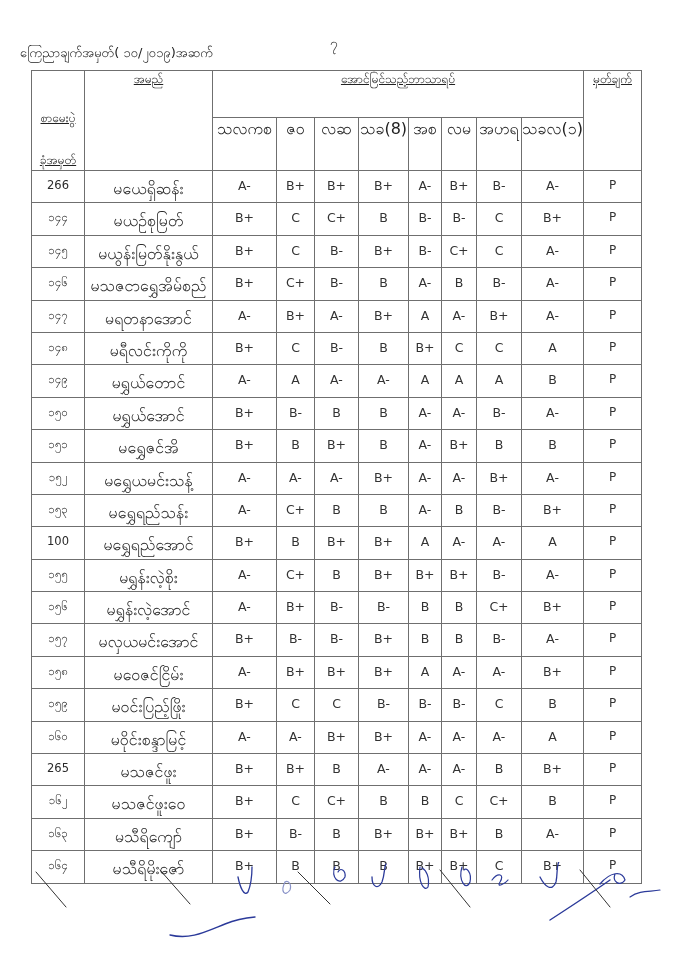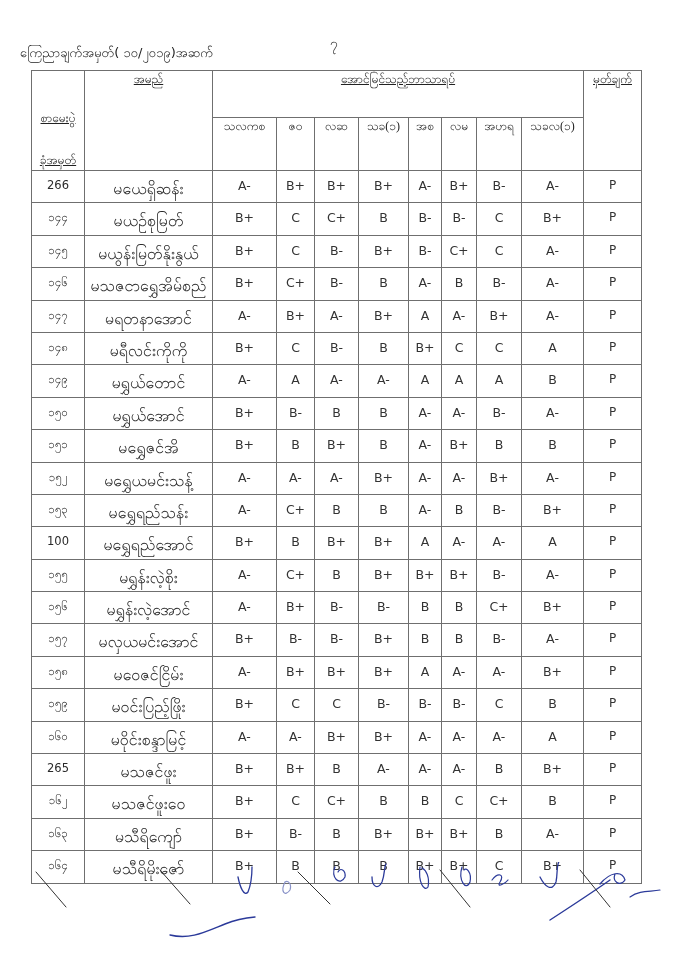--- a/index.html
+++ b/index.html
@@ -26,7 +26,7 @@
     }
     table.results th { font-weight: normal; color: #222; }
     .h-top th { height: 25px; vertical-align: middle; }
-    .h-sub th { height: 28px; vertical-align: middle; font-size: 12px; font-family: Liberation Serif, serif; }
+    .h-sub th { height: 28px; vertical-align: middle; font-size: 16px; }
     .u { text-decoration: underline; margin-top: 39px; }
     table.results td { height: 32.4px; padding-top: 7px; box-sizing: border-box; }
     td.num { font-size: 11.5px; }

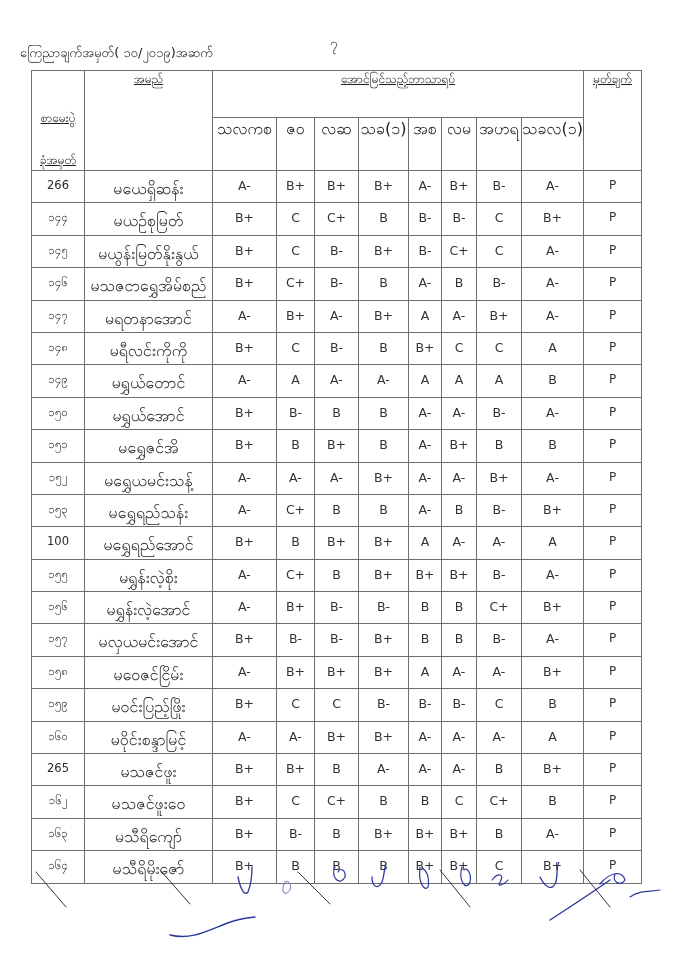--- a/index.html
+++ b/index.html
@@ -70,7 +70,7 @@
       <th>သလကစ</th>
       <th>ဇဝ</th>
       <th>လဆ</th>
-      <th>သခ(၁)</th>
+      <th>သခ(8)</th>
       <th>အစ</th>
       <th>လမ</th>
       <th>အဟရ</th>

